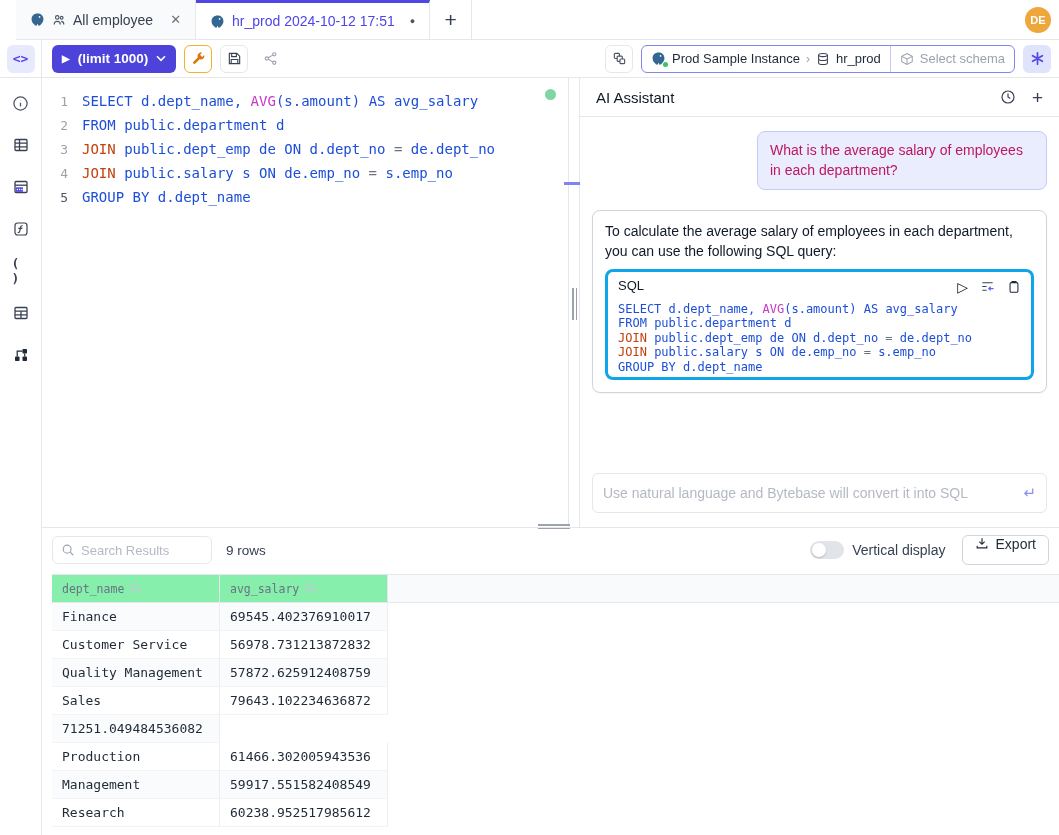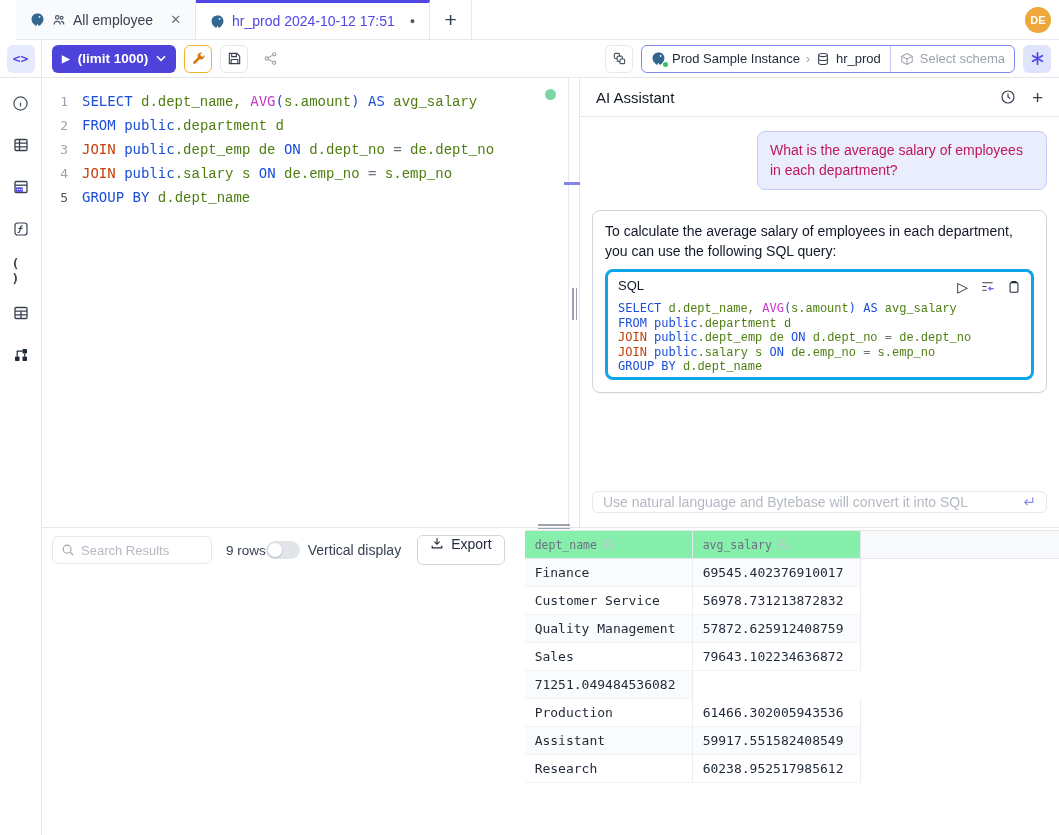--- a/index.html
+++ b/index.html
@@ -47,7 +47,7 @@
   .code-line { display:flex; height:24px; align-items:center; font-family:"DejaVu Sans Mono", monospace; font-size:14px; }
   .code-line .gutter { width:40px; text-align:right; padding-right:14px; color:#9ca3af; font-size:13px; flex:none; }
   .code-line:last-child .gutter { color:#4b5563; }
-  .tk-kw { color:#1d4ed8; } .tk-fn { color:#c837c8; } .tk-t { color:#4d7c0f;font-family:Liberation Mono, monospace; }
+  .tk-kw { color:#1d4ed8; } .tk-fn { color:#c837c8; } .tk-t { color:#1d4ed8; }
   .tk-p { color:#1d4ed8; } .tk-op { color:#6b7280; } .tk-gy { color:#c2410c; }
   .green-dot { position:absolute; top:11px; right:12px; width:11px; height:11px; border-radius:50%; background:#7ed6a4; }
 

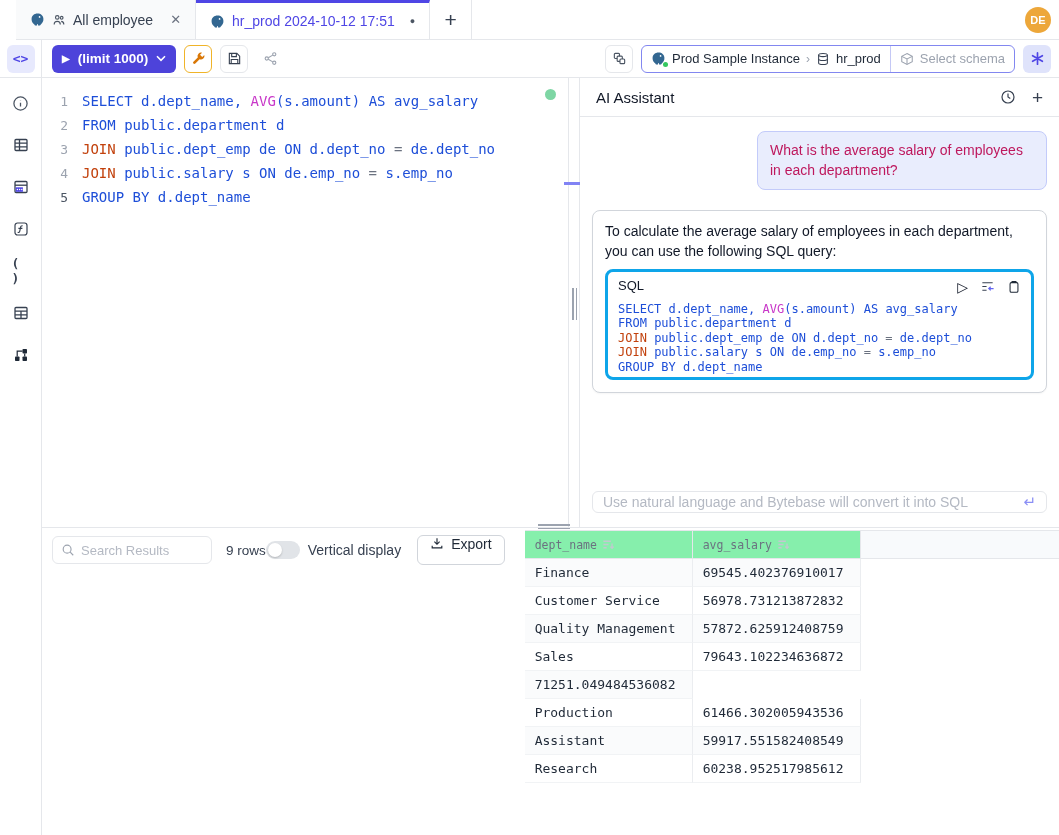--- a/index.html
+++ b/index.html
@@ -74,7 +74,7 @@
   .code-card .code-line { height:14.5px; font-size:12px; }
   .code-card .code-body { margin-top:6px; }
   .ai-inputwrap { flex:none; padding:8px 12px 14px; }
-  .ai-inputbox { height:22px; border:1px solid #e5e7eb; border-radius:6px; display:flex; align-items:center; padding:0 10px; }
+  .ai-inputbox { height:40px; border:1px solid #e5e7eb; border-radius:6px; display:flex; align-items:center; padding:0 10px; }
   .ai-inputbox input { flex:1; border:none; outline:none; font-size:14px; color:#111827; font-family:"Liberation Sans", sans-serif; }
   .ai-inputbox input::placeholder { color:#b4b9c3; }
   .ai-inputbox .enter { color:#8b8ff5; font-size:15px; }

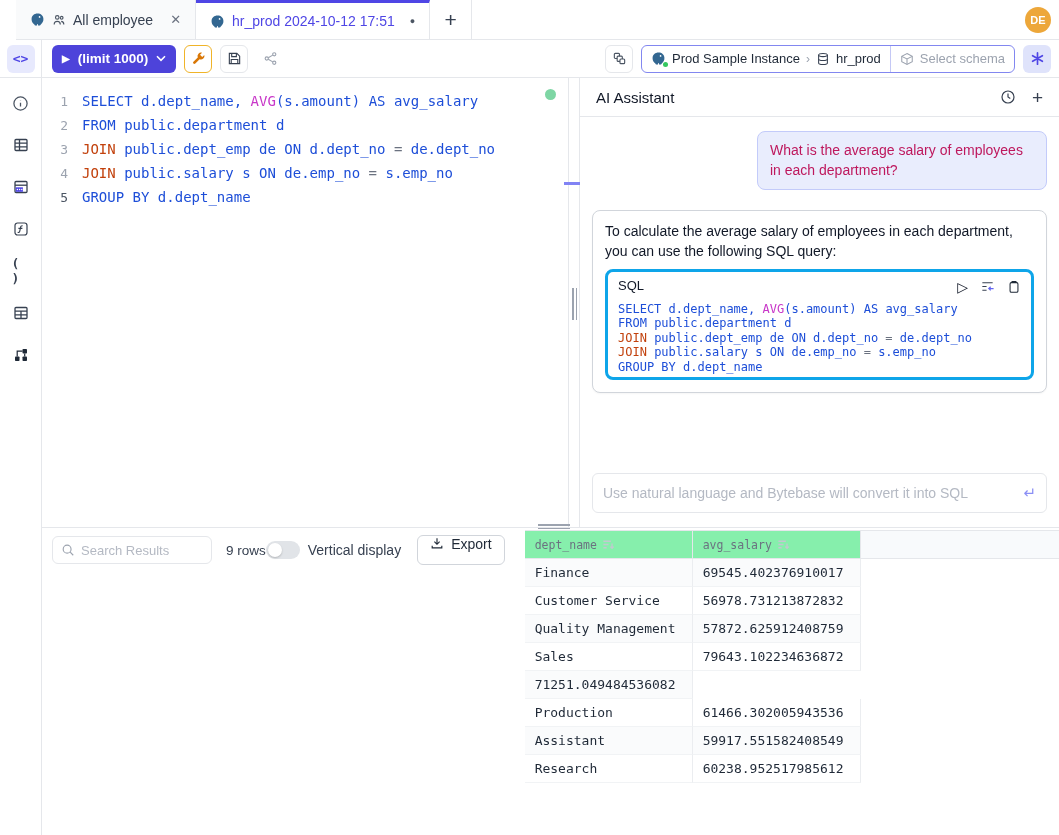--- a/index.html
+++ b/index.html
@@ -80,7 +80,7 @@
   .ai-inputbox .enter { color:#8b8ff5; font-size:15px; }
 
   
-  .results { height:308px; border-top:1px solid #e5e7eb; position:relative; display:flex; flex-direction:row; }
+  .results { height:308px; border-top:1px solid #e5e7eb; position:relative; display:flex; flex-direction:column; }
   .h-grip { position:absolute; top:-4px; left:496px; display:flex; flex-direction:column; gap:2px; }
   .h-grip i { display:block; width:32px; height:1.5px; background:#9ca3af; }
   .results-toolbar { height:44px; flex:none; display:flex; align-items:center; padding:0 10px; }

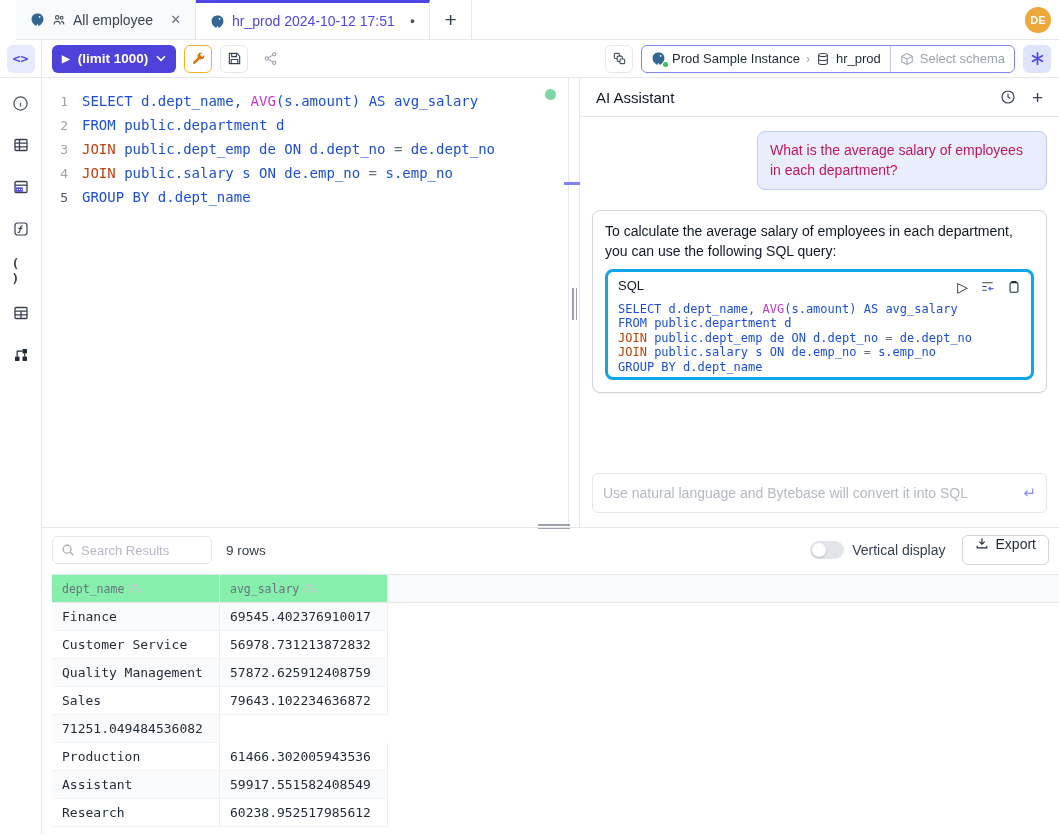--- a/index.html
+++ b/index.html
@@ -425,7 +425,7 @@
                 <div class="filler"></div>
               </div>
               <div class="trow striped">
-                <div class="td">Assistant</div>
+                <div class="td">Management</div>
                 <div class="td">59917.551582408549</div>
                 <div class="filler"></div>
               </div>

